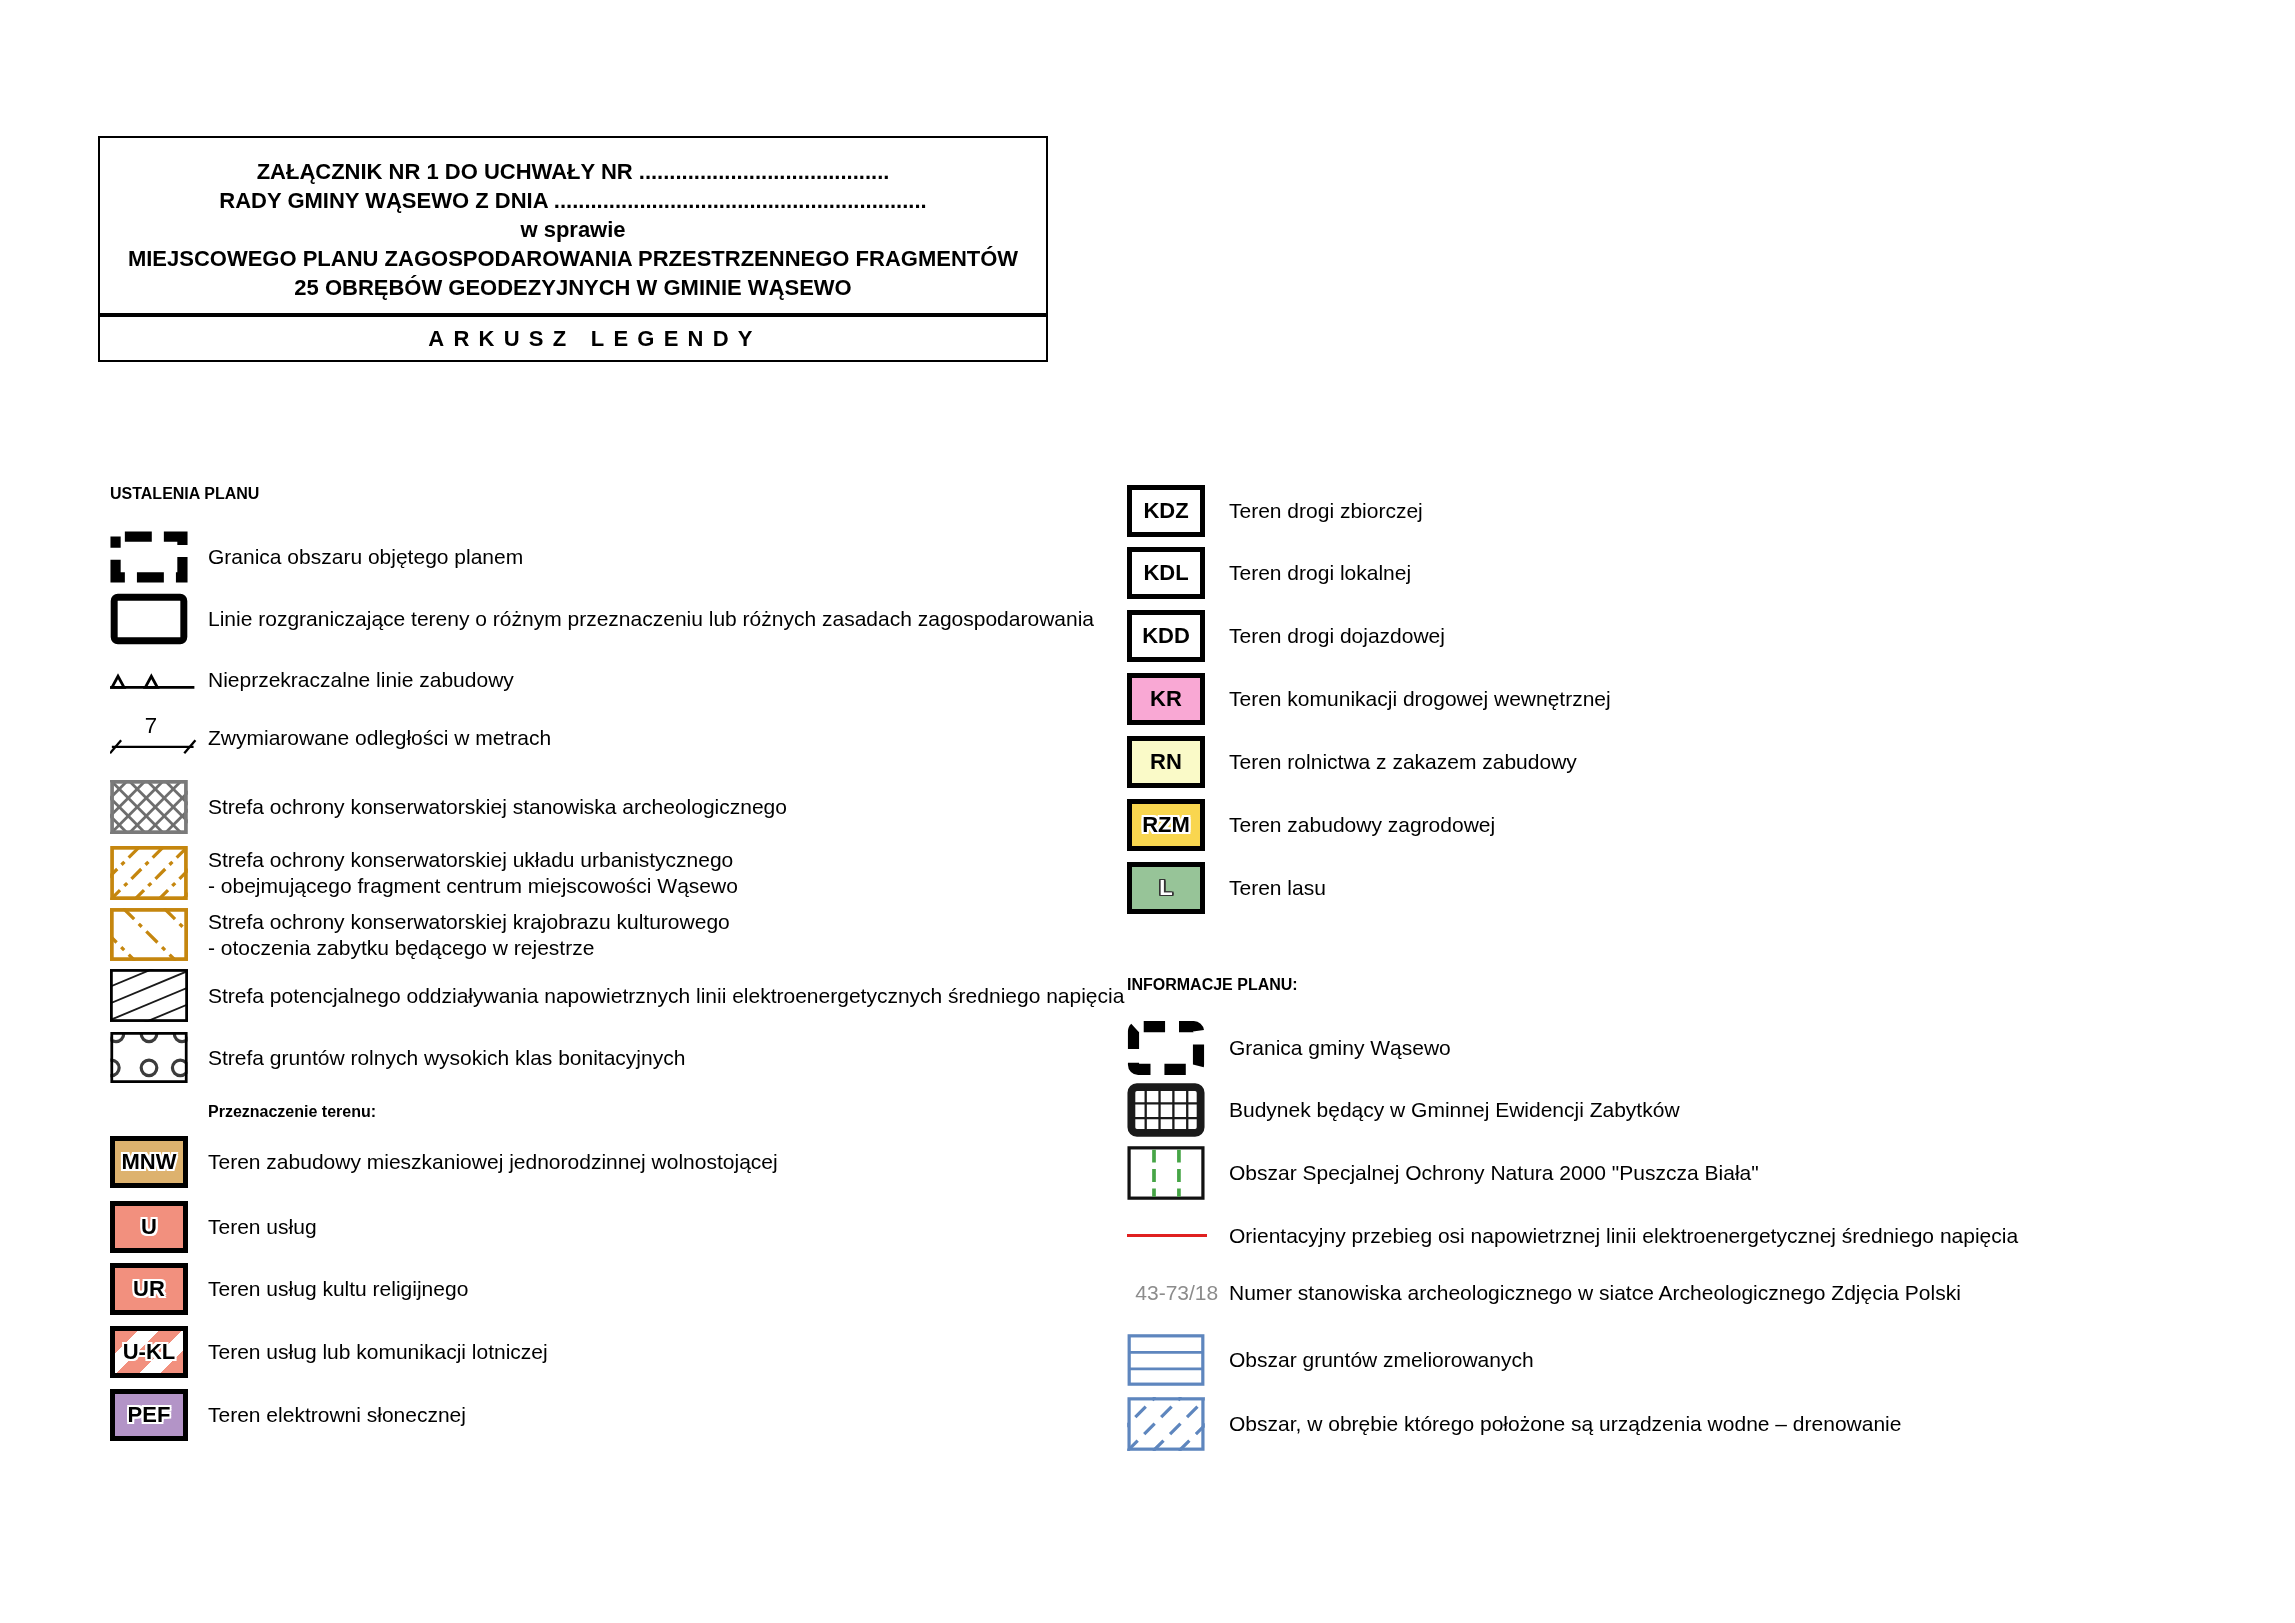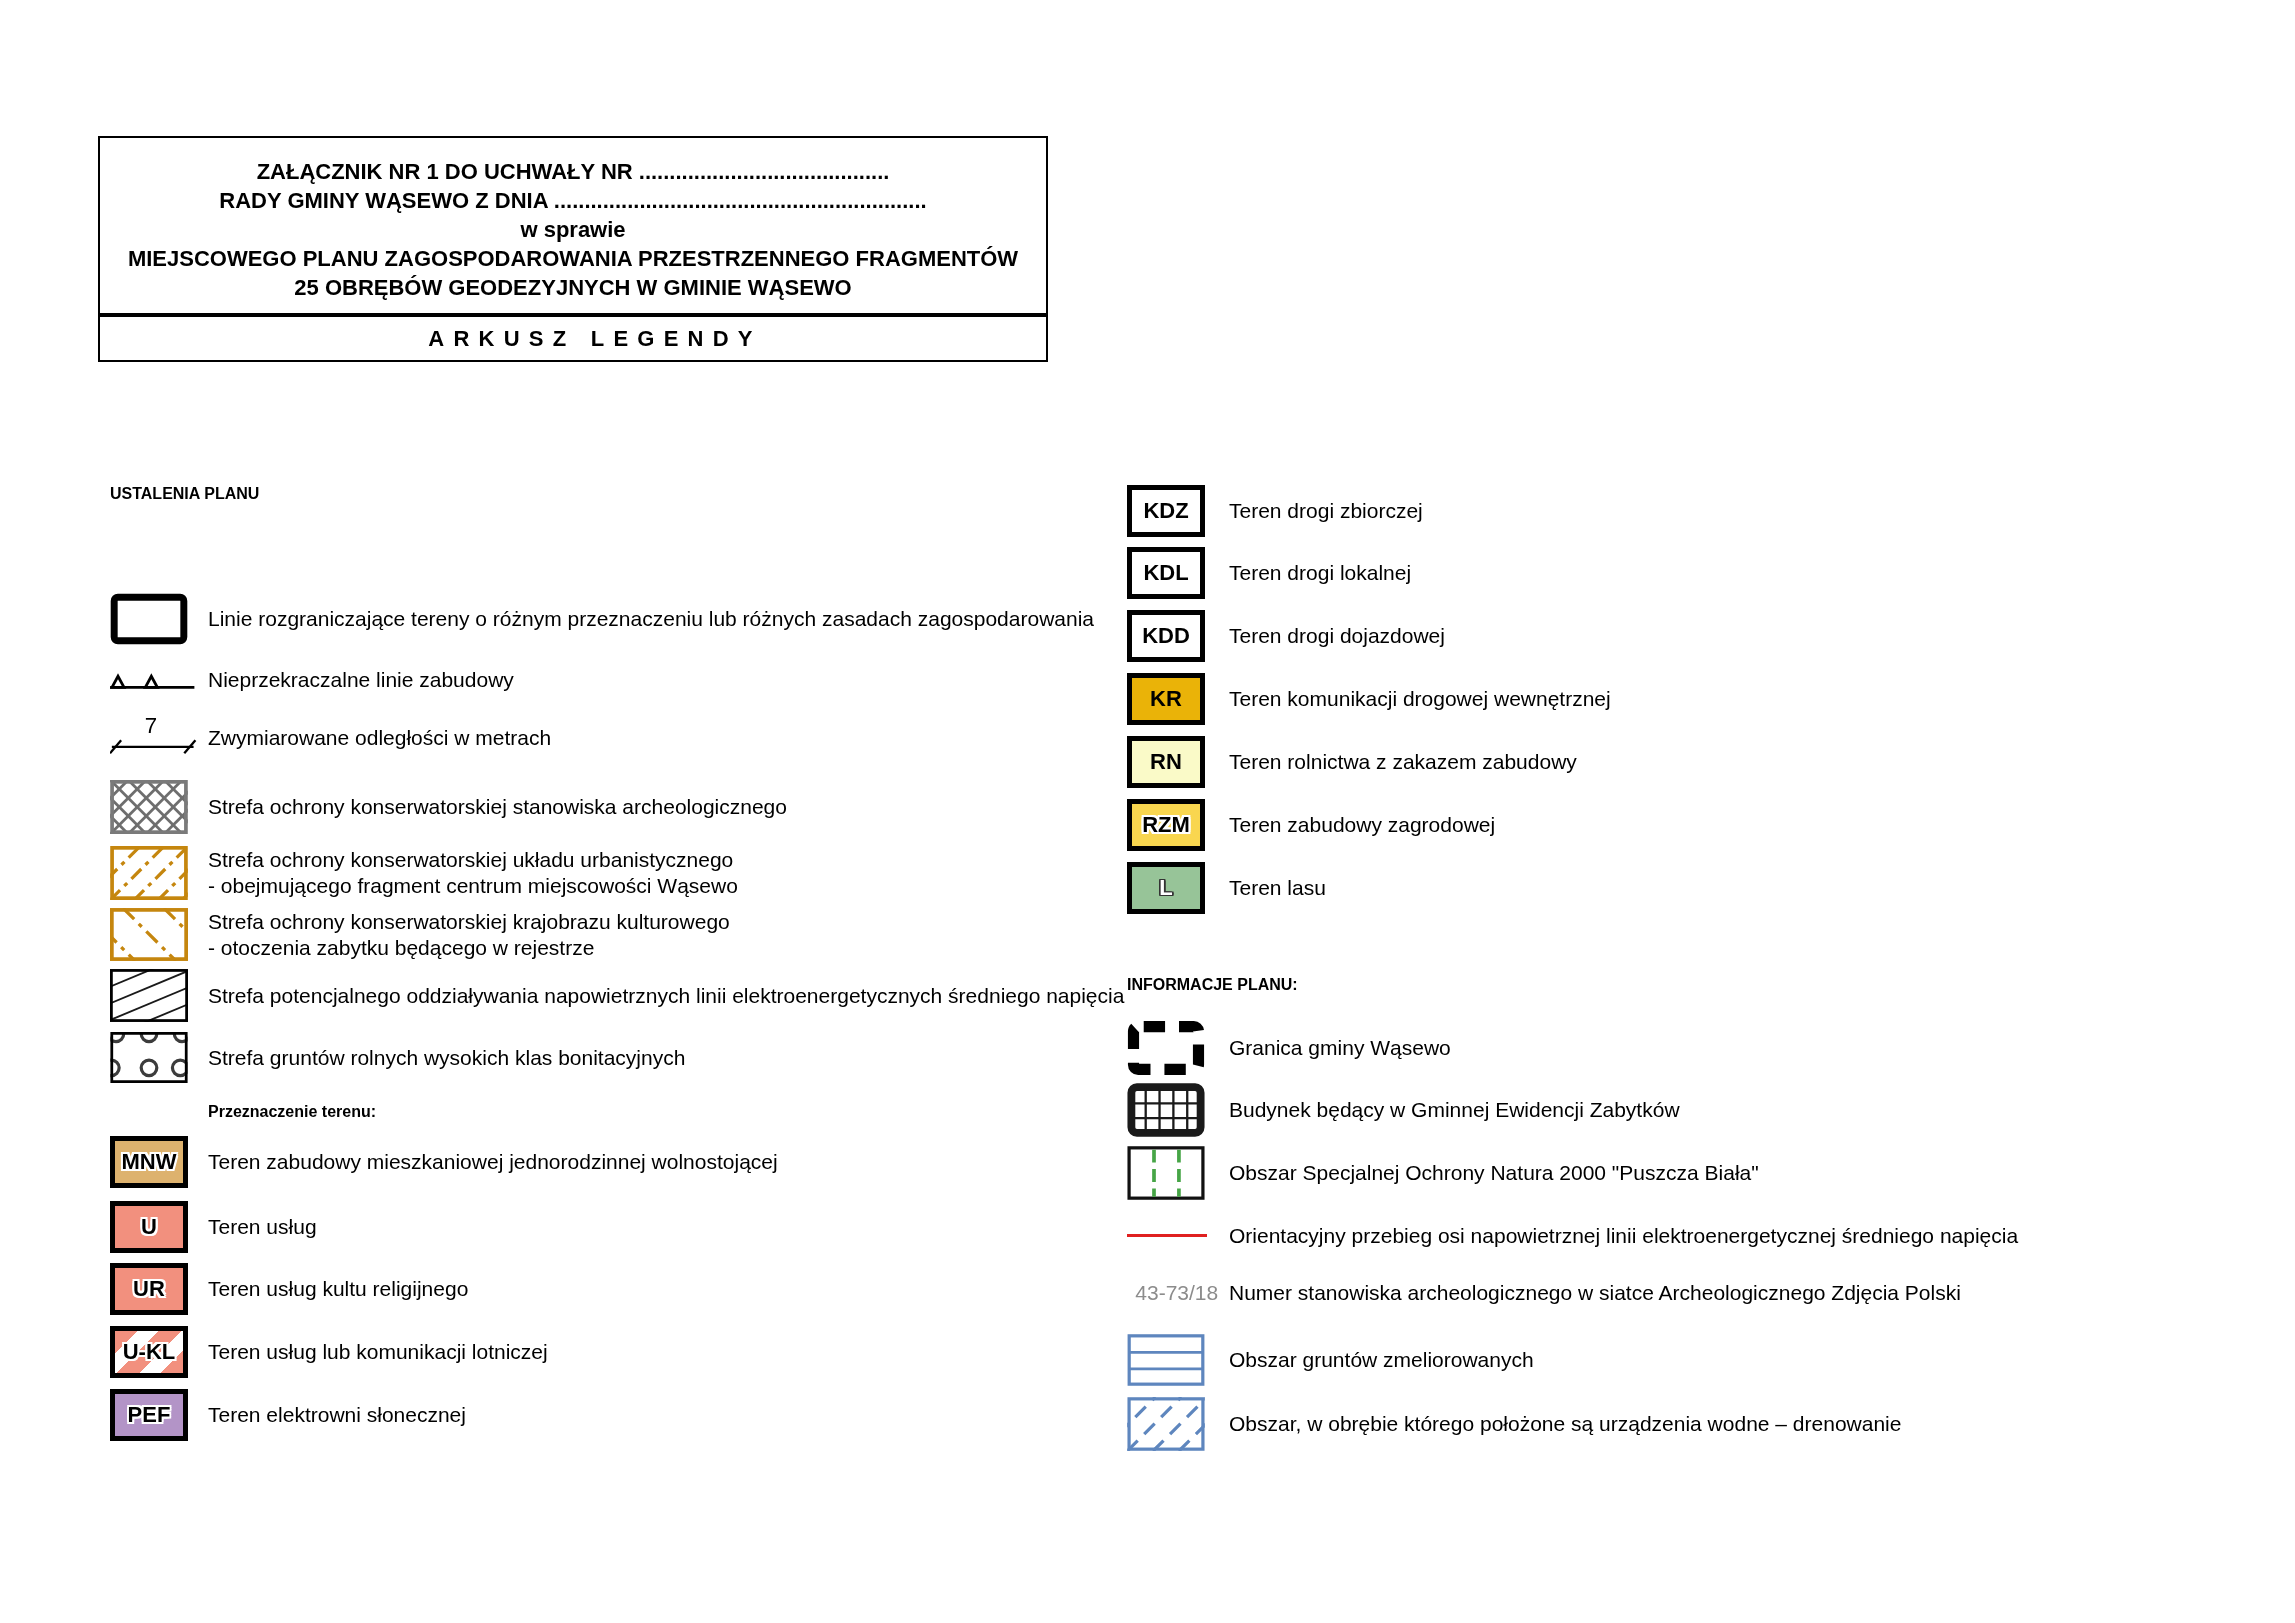--- a/index.html
+++ b/index.html
@@ -65,6 +65,14 @@
 
   <div class="h1" style="left:110px;top:485px;">USTALENIA PLANU</div>
 
+  <div class="row" style="left:110px;top:531px;height:52px;">
+    <div class="symcell">
+      <svg width="78" height="52" viewBox="0 0 168 112">
+        <rect x="12" y="12" width="144" height="88" fill="none" stroke="#000" stroke-width="22" stroke-dasharray="58 26" stroke-dashoffset="-20"></rect>
+      </svg>
+    </div>
+    <div class="lab">Granica obszaru objętego planem</div>
+  </div>
 
   <div class="row" style="left:110px;top:593px;height:52px;">
     <div class="symcell">

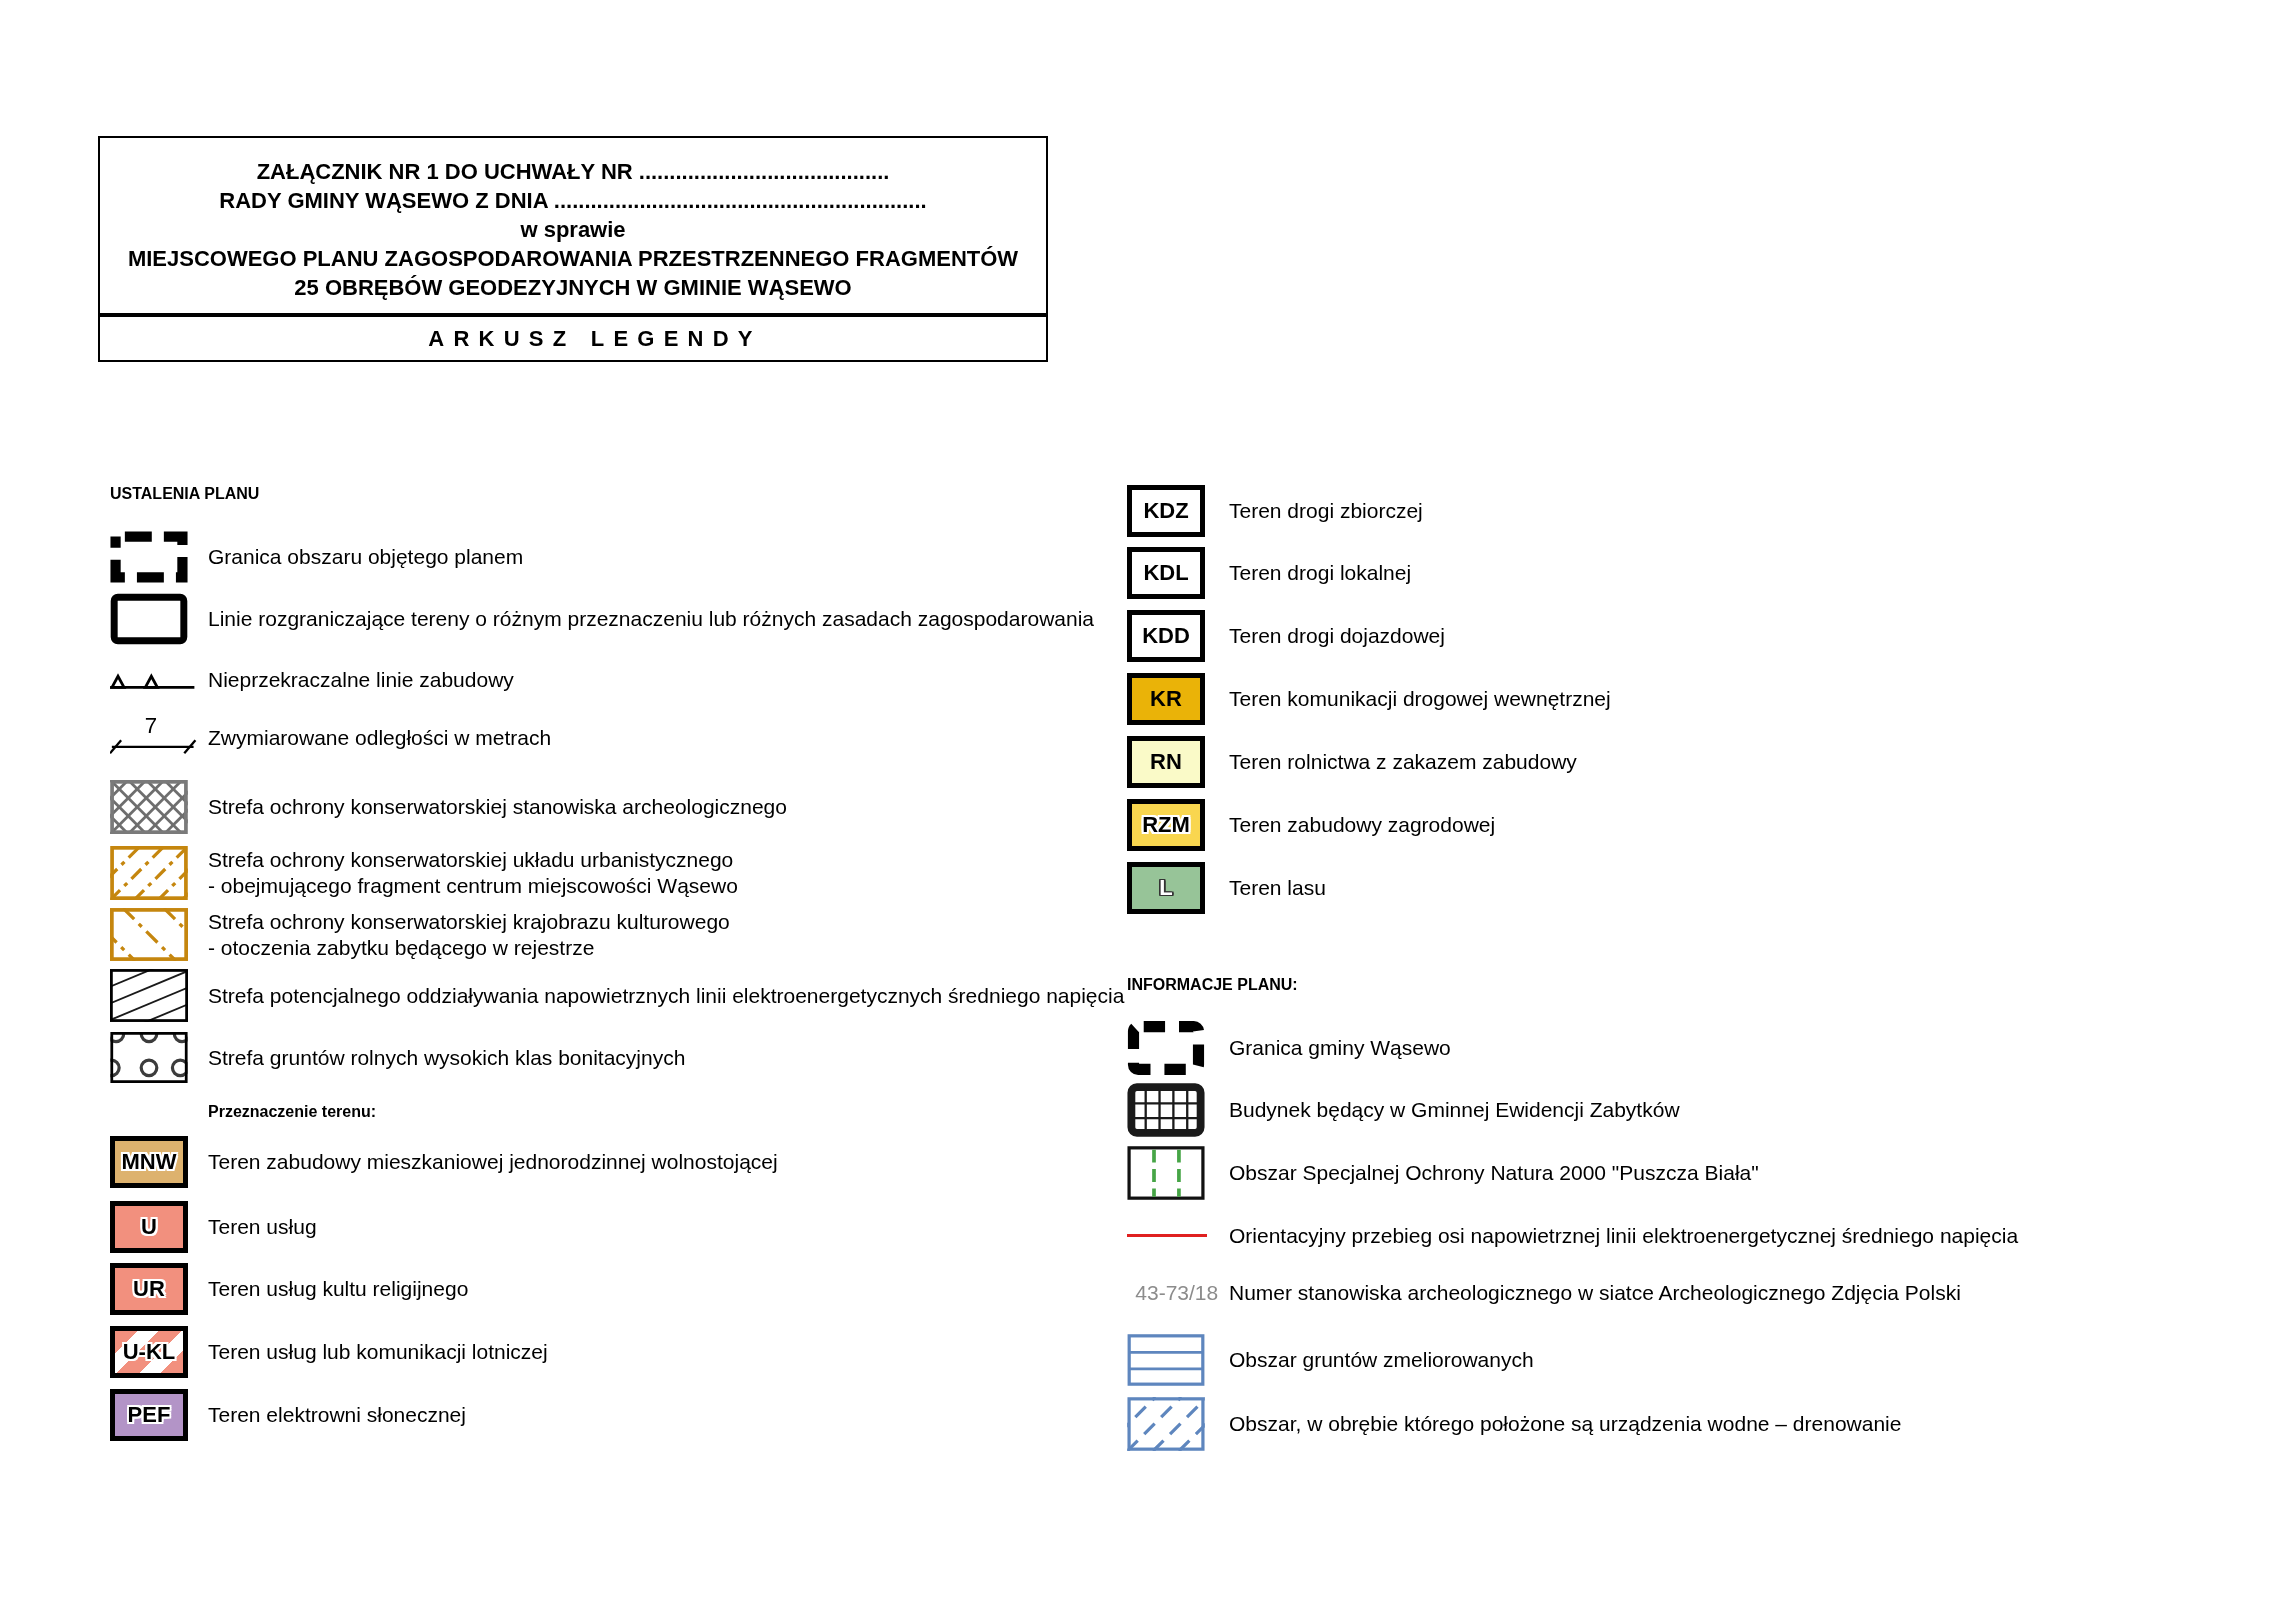--- a/index.html
+++ b/index.html
@@ -37,7 +37,7 @@
   .bg-u{background:#F2907E;}
   .bg-ukl{background:repeating-linear-gradient(135deg,#F2907E 0 15.7px,#ffffff 15.7px 31px);}
   .bg-pef{background:#B394C7;}
-  .bg-kr{background:#eab308;}
+  .bg-kr{background:#f9a8d4;}
   .bg-rn{background:#FAFAC8;}
   .bg-rzm{background:#F9D64F;}
   .bg-l{background:#97C498;}

